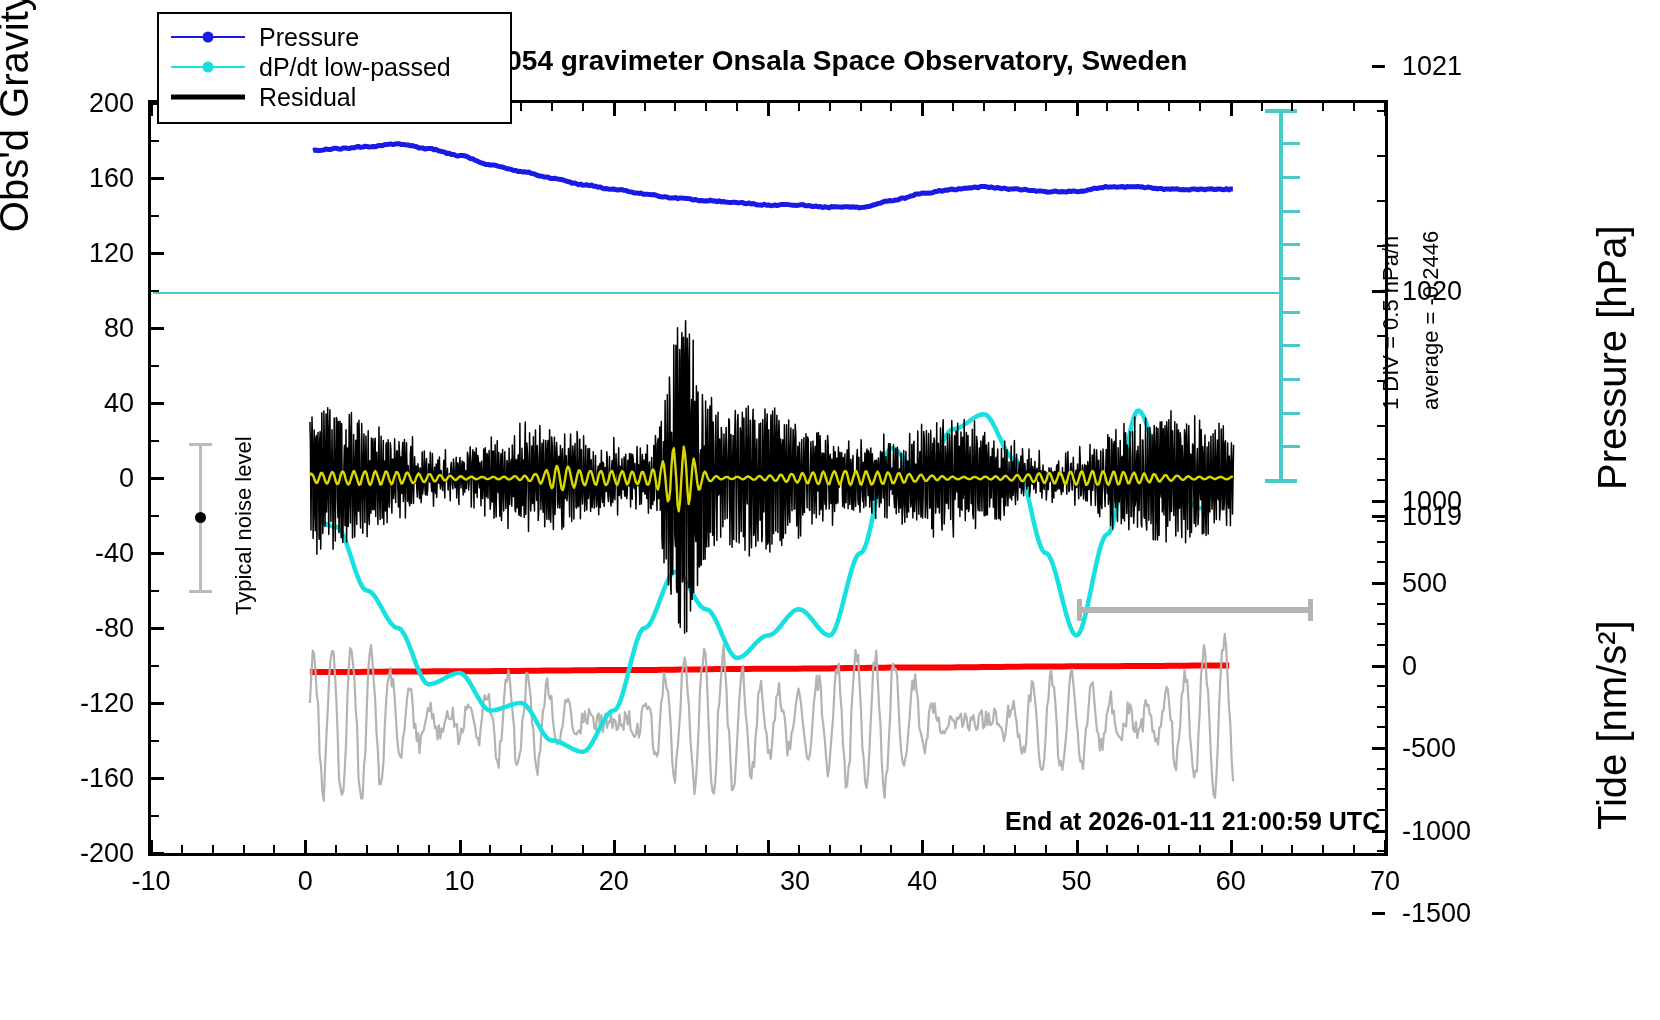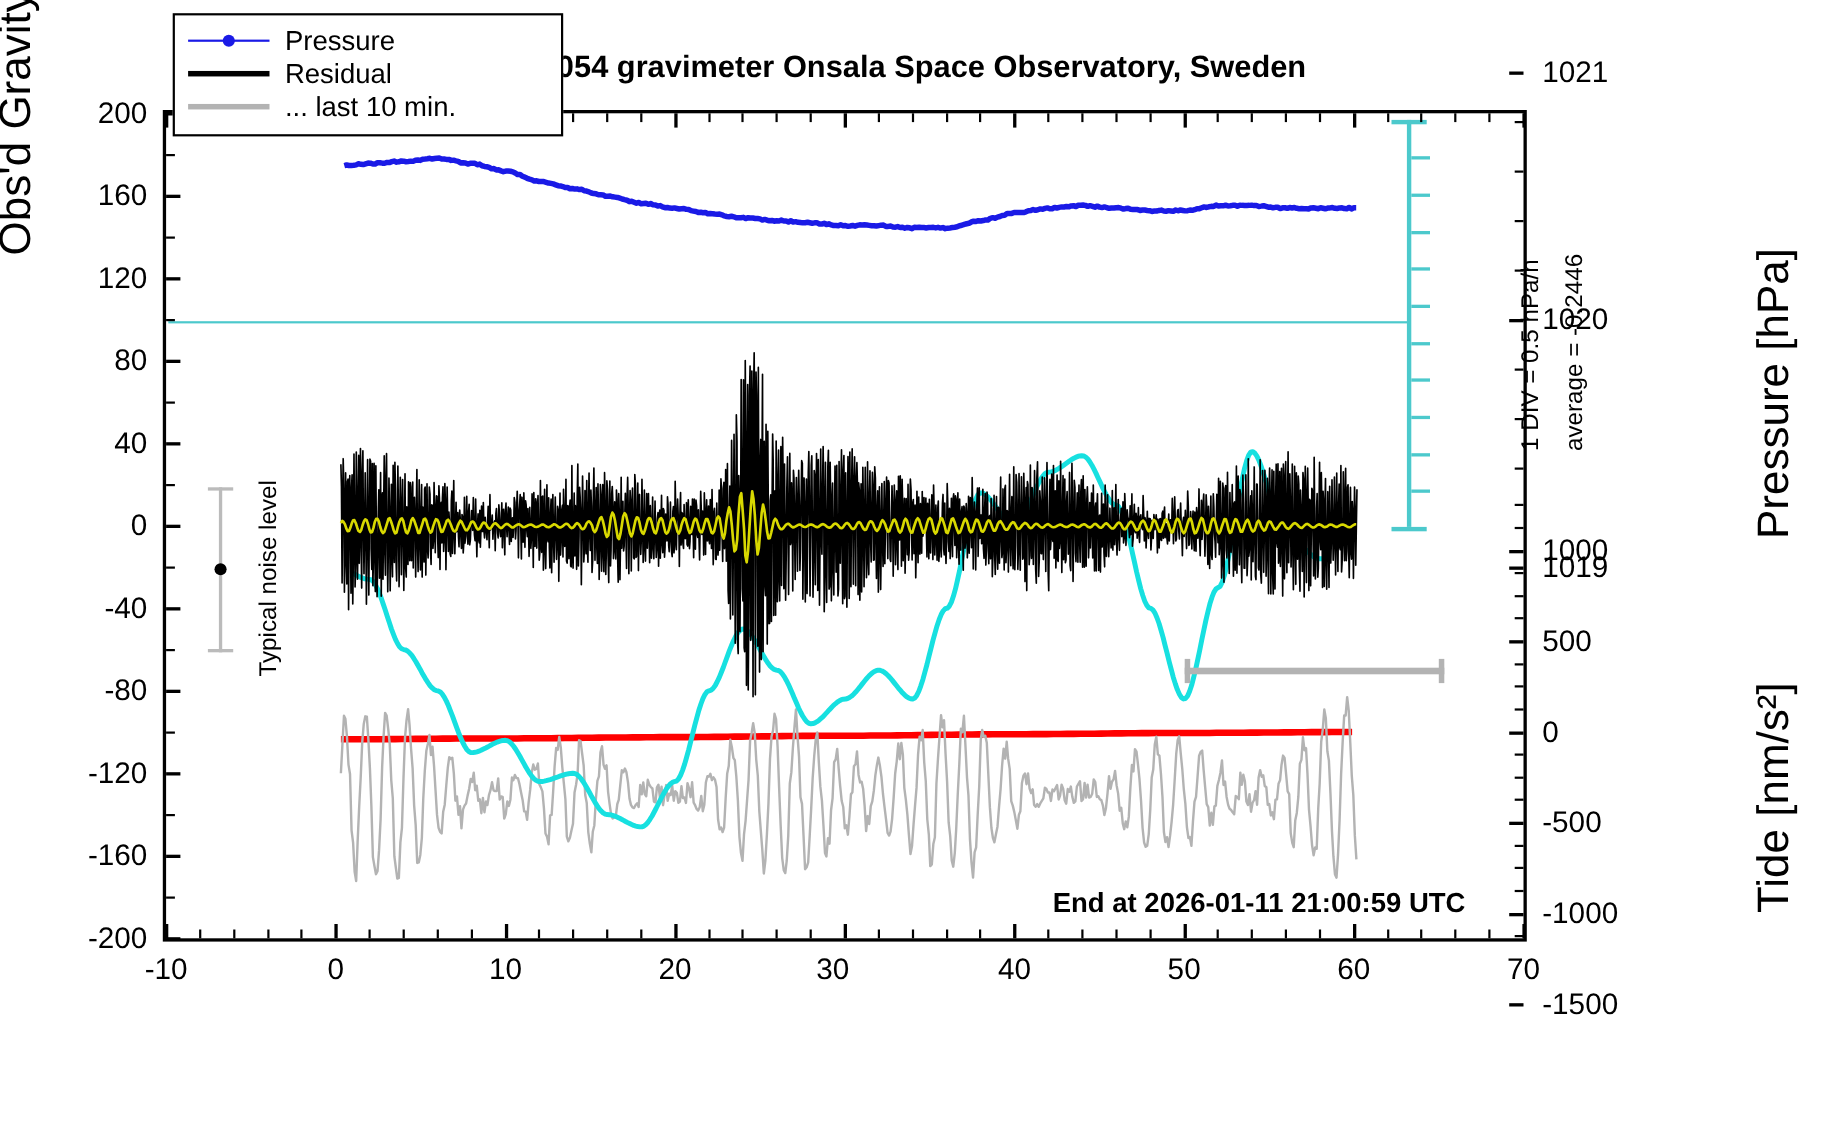--- a/index.html
+++ b/index.html
@@ -270,6 +270,13 @@
       </div>
       <div class="leg-row">
         <div class="leg-key">
+          <div class="leg-line" style="background: rgb(23, 224, 224); height: 2px;"></div>
+          <div class="leg-dot" style="background: rgb(23, 224, 224);"></div>
+        </div>
+        <div class="leg-text">dP/dt low-passed</div>
+      </div>
+      <div class="leg-row">
+        <div class="leg-key">
           <div class="leg-line" style="background: rgb(0, 0, 0); height: 5px;"></div>
         </div>
         <div class="leg-text">Residual</div>

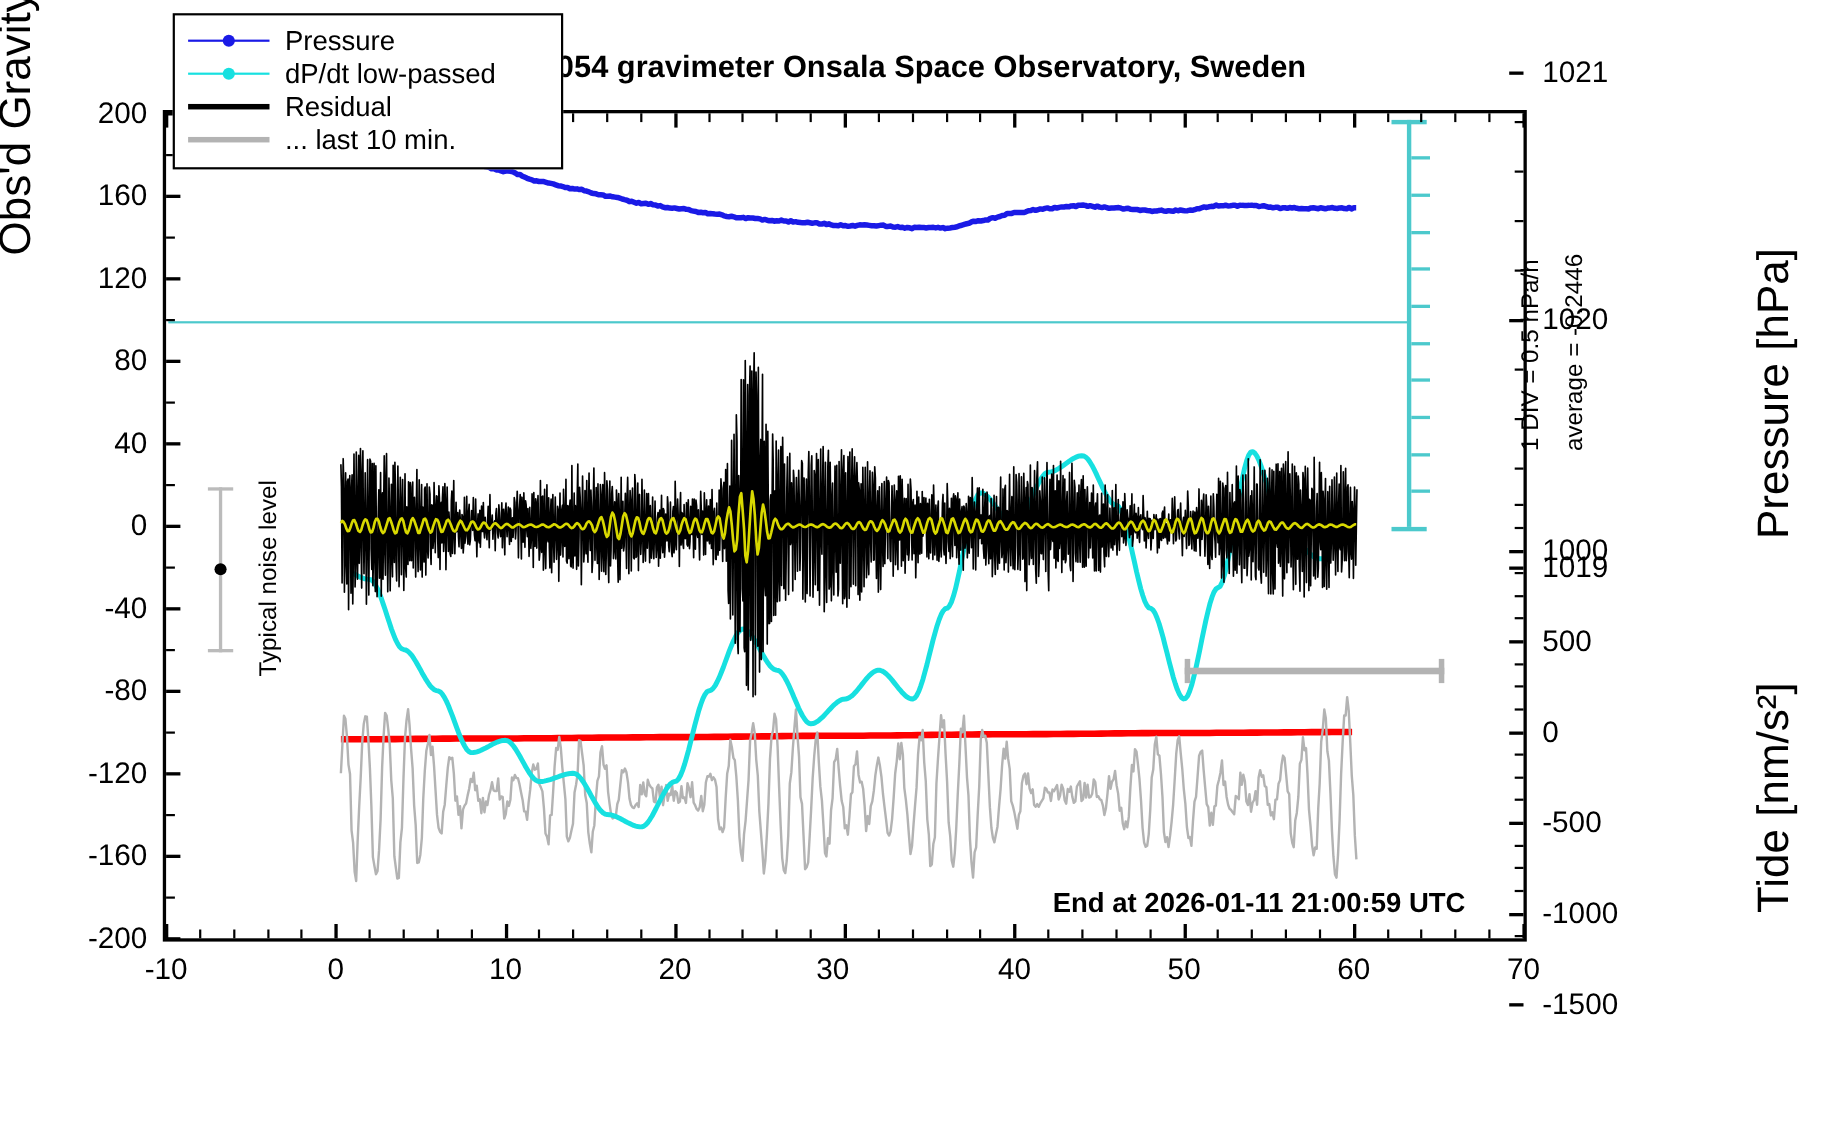--- a/index.html
+++ b/index.html
@@ -281,12 +281,6 @@
         </div>
         <div class="leg-text">Residual</div>
       </div>
-      <div class="leg-row">
-        <div class="leg-key">
-          <div class="leg-line" style="background: rgb(179, 179, 179); height: 5px;"></div>
-        </div>
-        <div class="leg-text">... last 10 min.</div>
-      </div>
     </div>
 
 <div class="ytickLabel" style="left: 134px; top: 103px; transform: translate(-100%, -50%);">200</div>

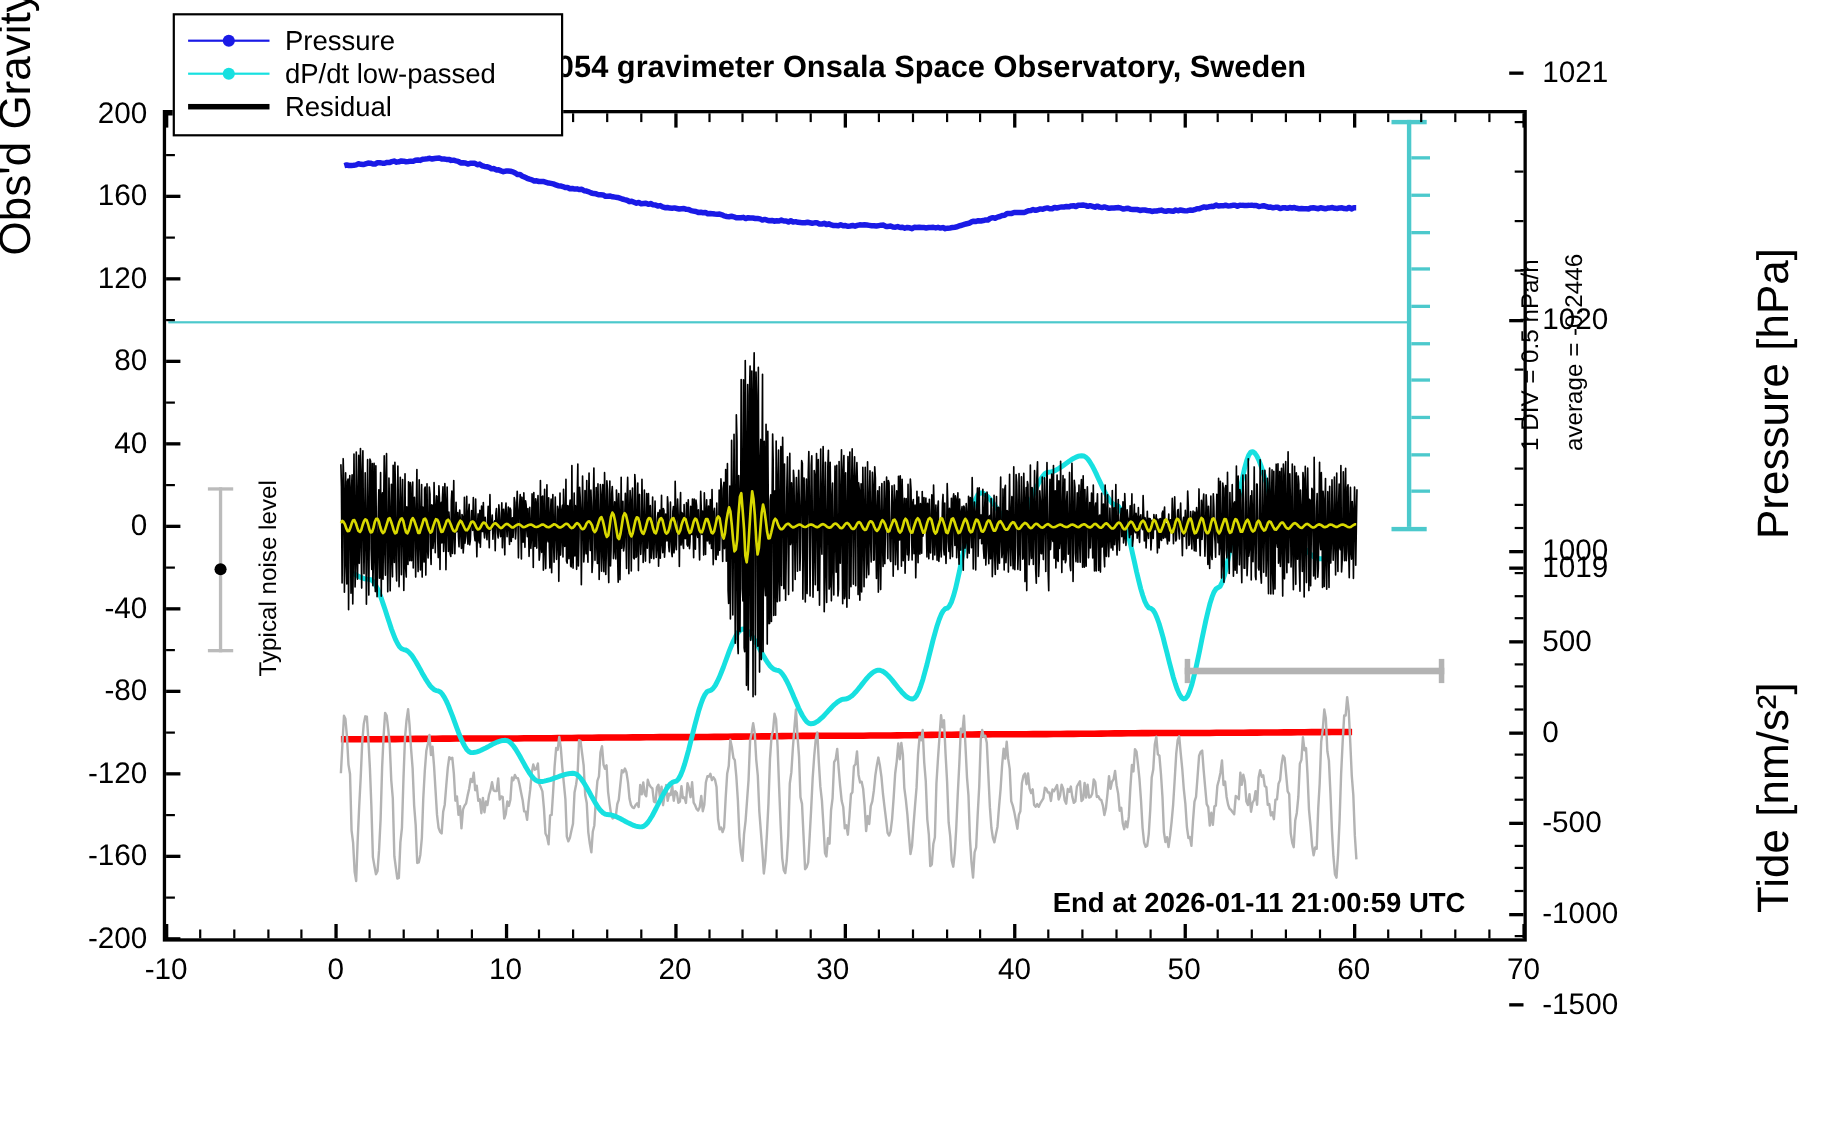--- a/index.html
+++ b/index.html
@@ -119,7 +119,7 @@
     <div style="position:absolute;left:926px;top:496px;width:5px;height:22px;background:#b3b3b3;"></div>
     <div style="position:absolute;left:1157px;top:496px;width:5px;height:22px;background:#b3b3b3;"></div>
 
-    <div class="footnote" style="left:806px;top:704px;">End at 2026-01-11 21:00:59 UTC</div>
+    <div class="footnote" style="left:854px;top:704px;">End at 2026-01-11 21:00:59 UTC</div>
 
   <div class="tickL" style="top: -1px;"></div>
       <div class="tickL" style="top: 74px;"></div>

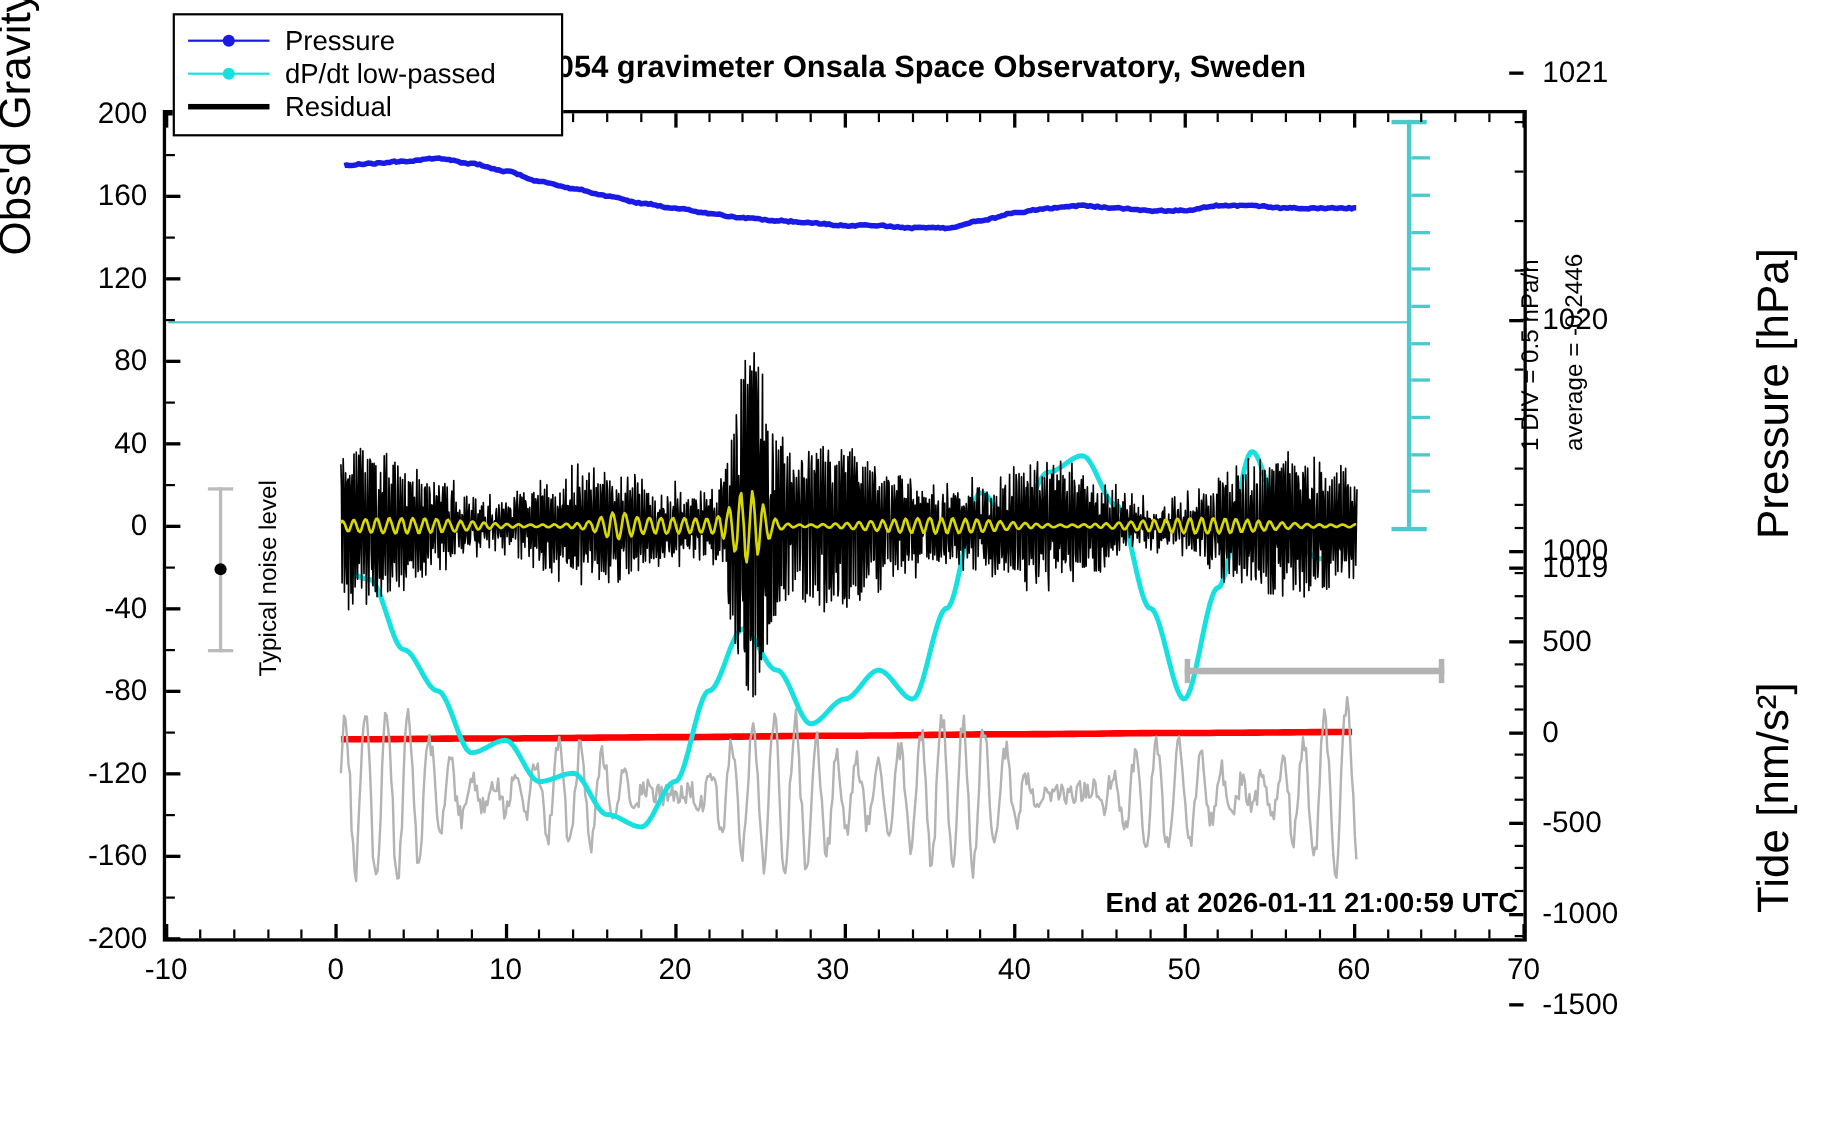--- a/index.html
+++ b/index.html
@@ -307,7 +307,7 @@
     <div class="xtickLabel" style="left: 305.25px; top: 866px;">0</div>
     <div class="xtickLabel" style="left: 459.5px; top: 866px;">10</div>
     <div class="xtickLabel" style="left: 613.75px; top: 866px;">20</div>
-    <div class="xtickLabel" style="left: 757px; top: 866px;">30</div>
+    <div class="xtickLabel" style="left: 795px; top: 866px;">30</div>
     <div class="xtickLabel" style="left: 922.25px; top: 866px;">40</div>
     <div class="xtickLabel" style="left: 1076.5px; top: 866px;">50</div>
     <div class="xtickLabel" style="left: 1230.75px; top: 866px;">60</div>

